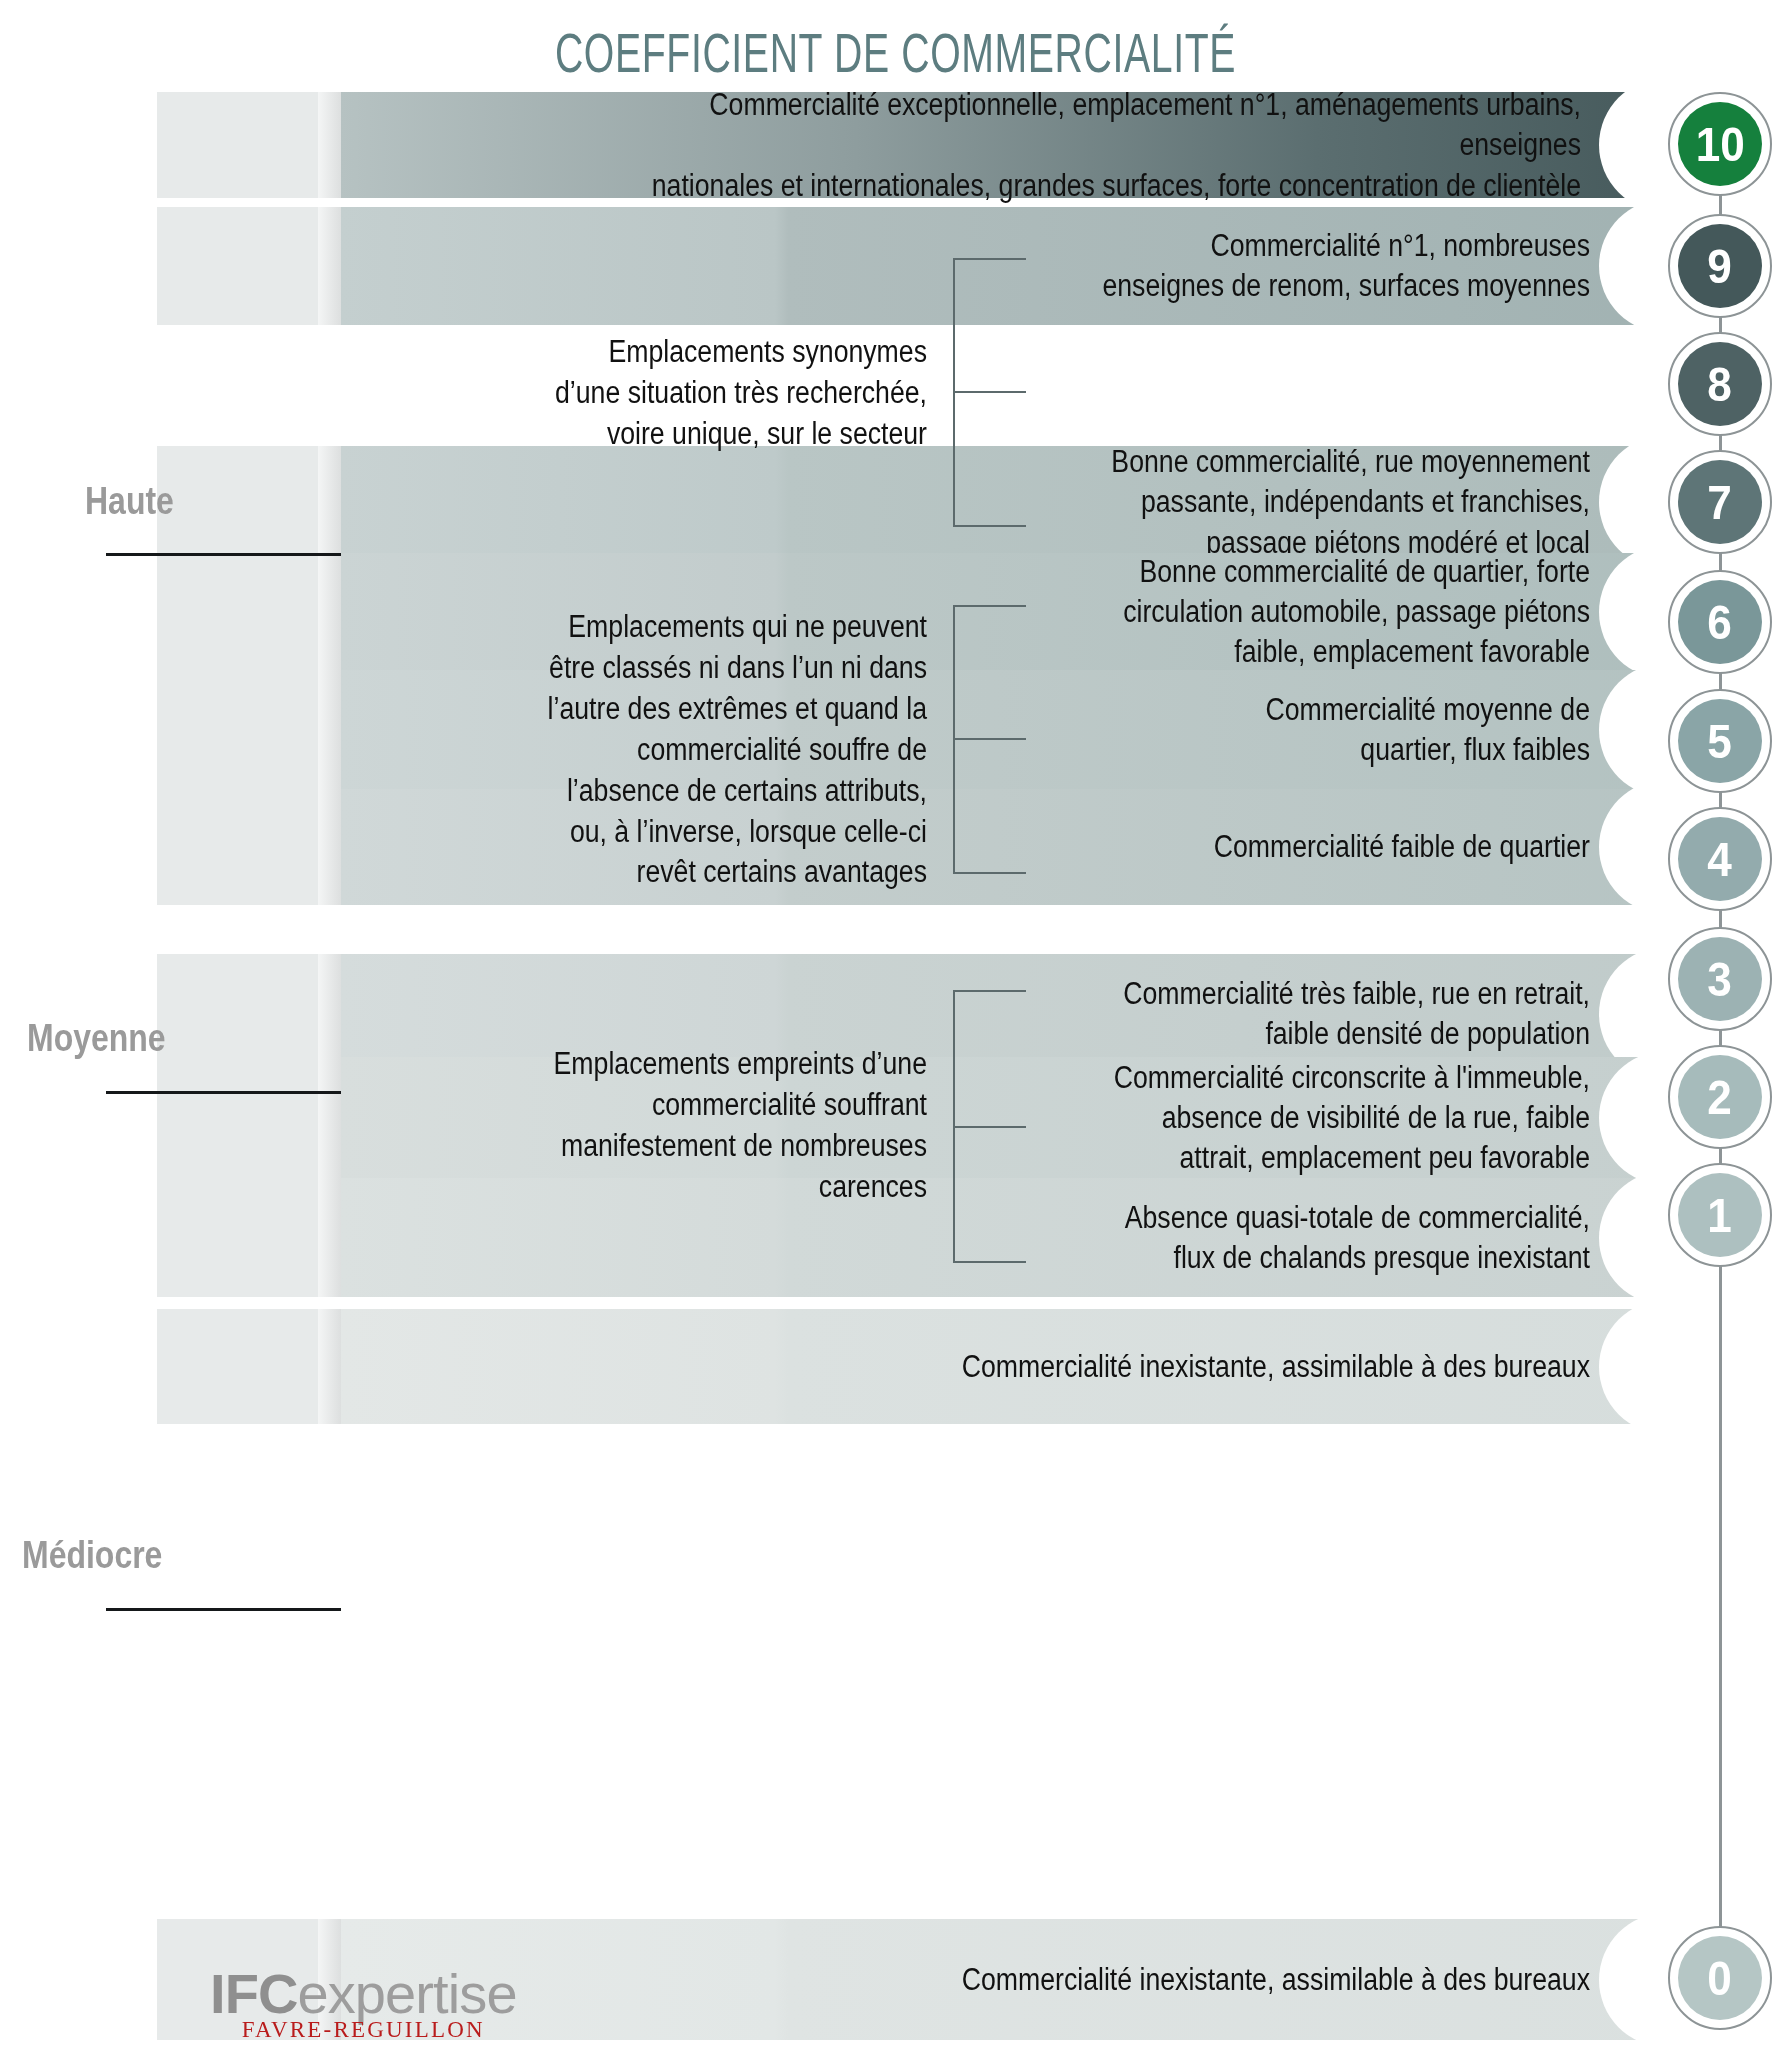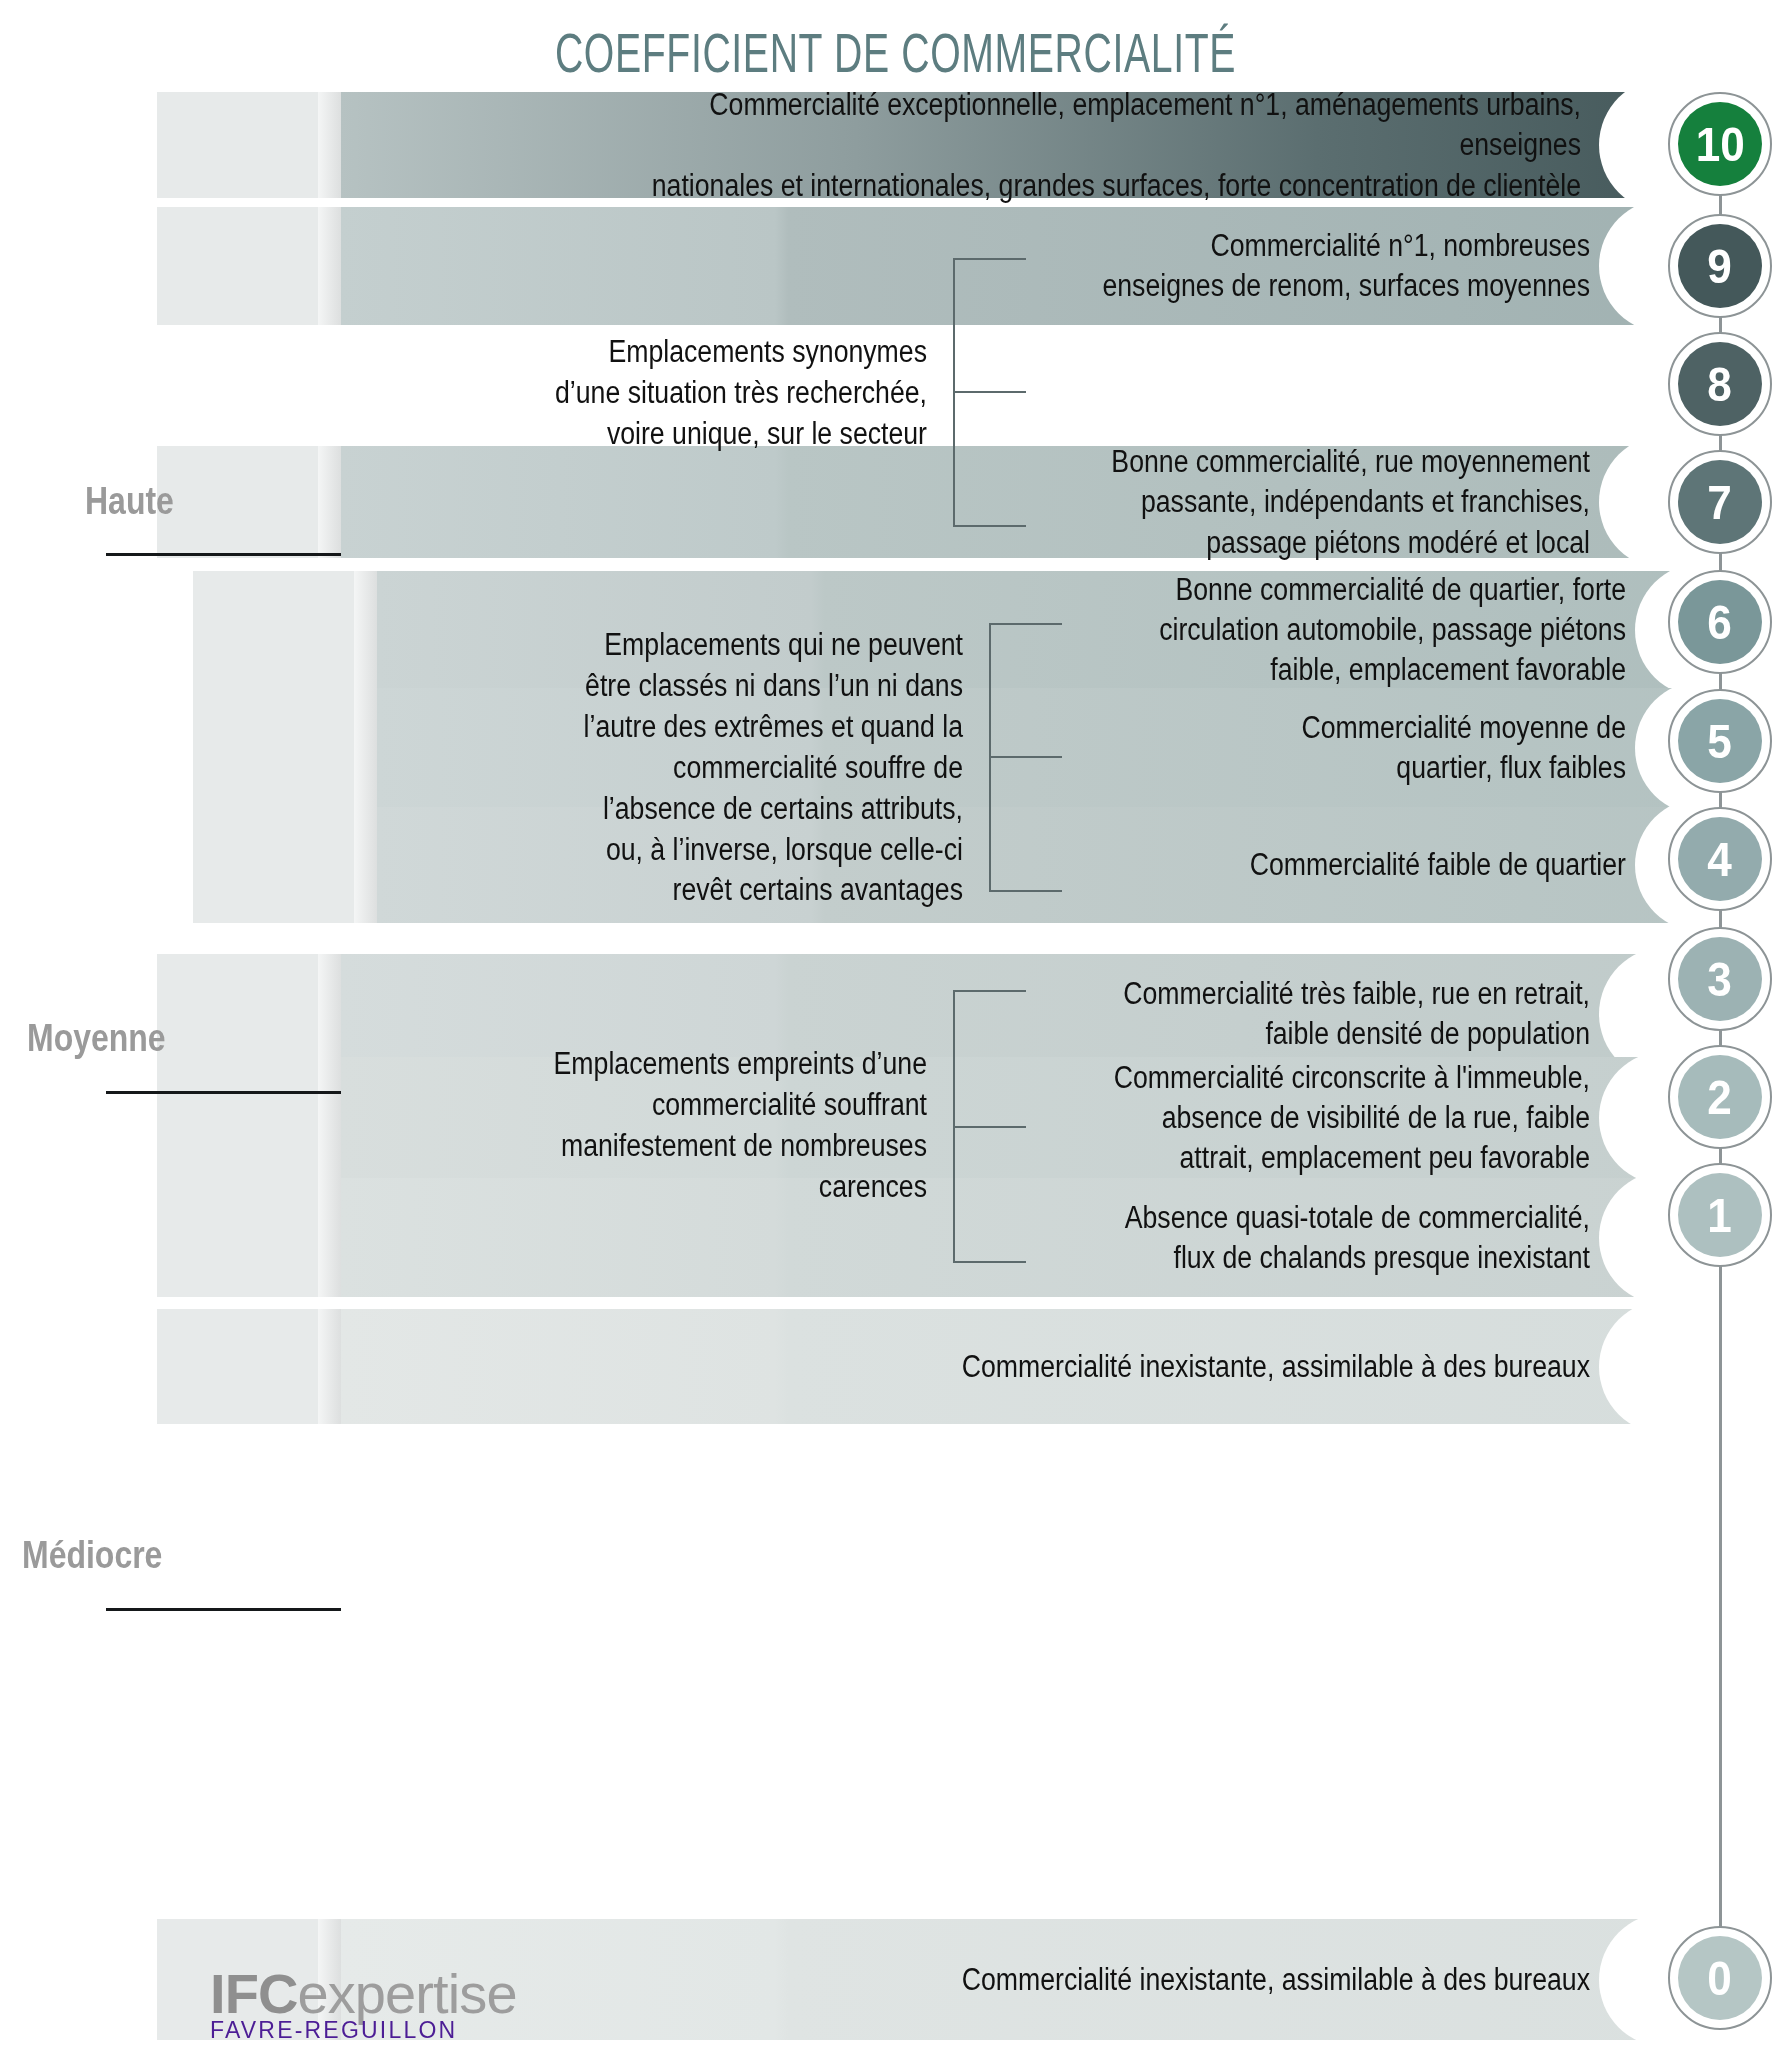--- a/index.html
+++ b/index.html
@@ -181,7 +181,7 @@
 voire unique, sur le secteur</div>
   </div>
 
-  <div class="band" style="top:571px;height:353px;margin-left:36px;">
+  <div class="band" style="top:553px;height:353px;">
 
     <div class="row" style="top:0;height:117px;">
       <div class="pale"></div>

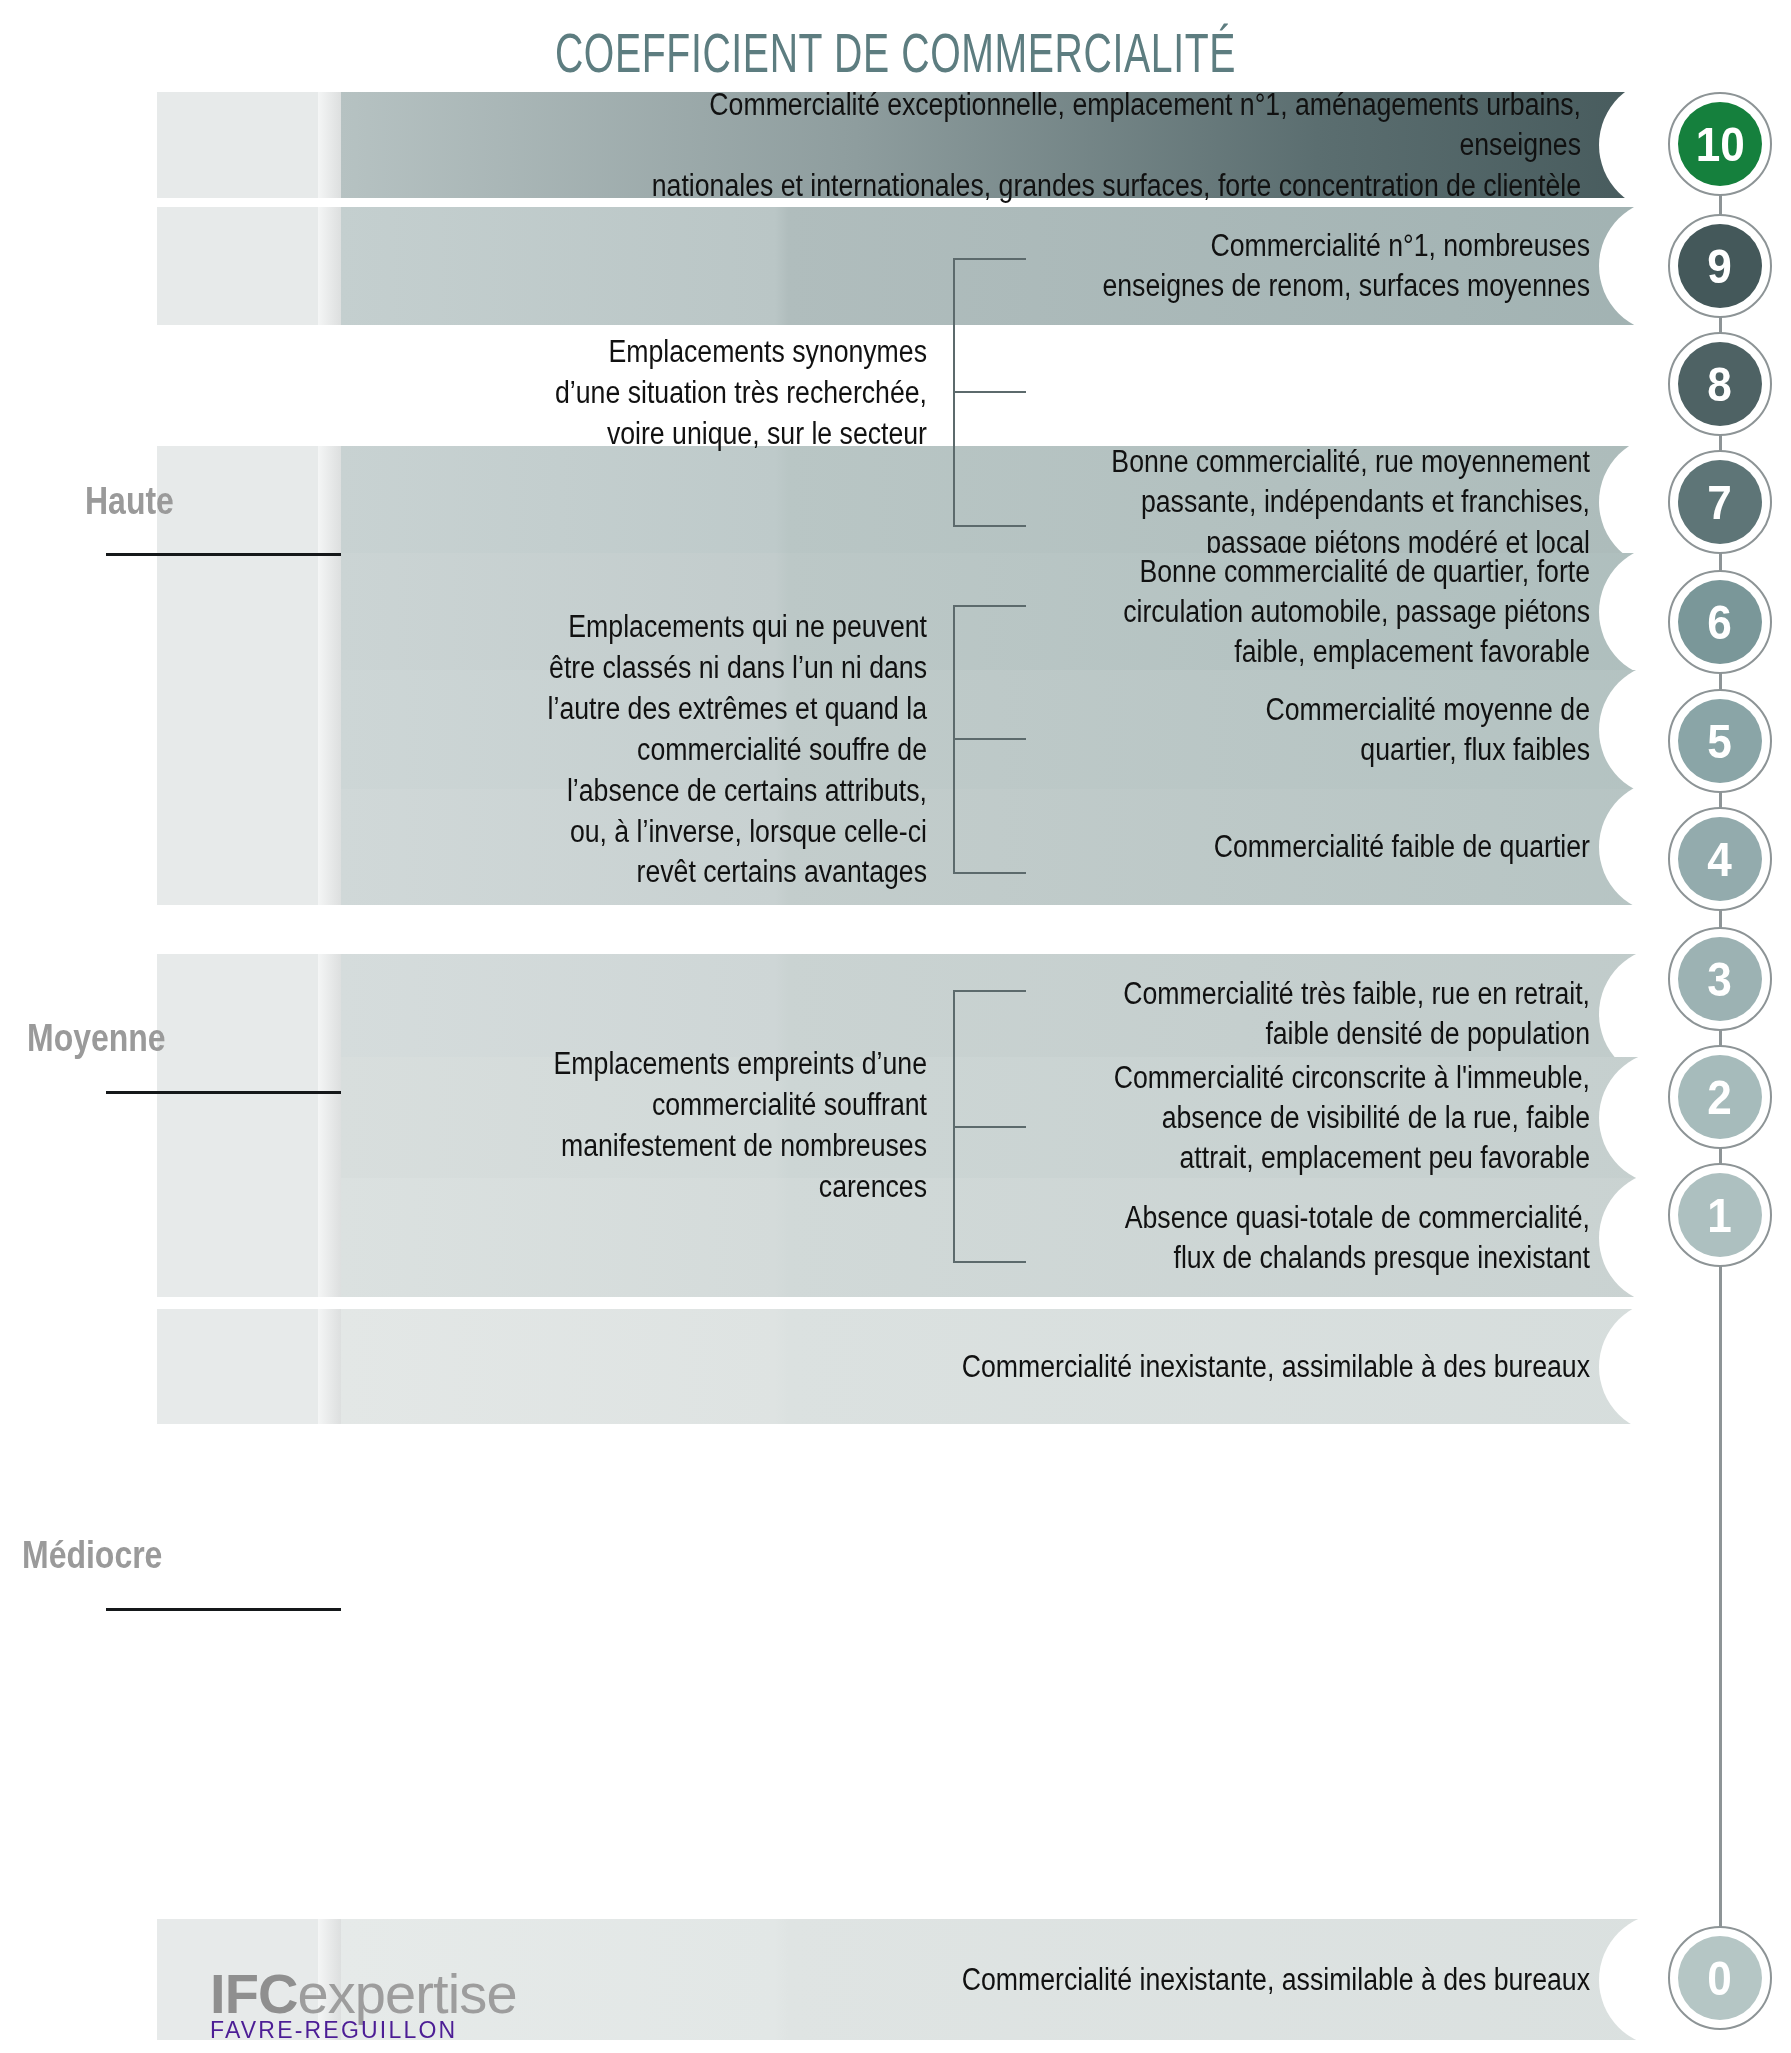--- a/index.html
+++ b/index.html
@@ -125,8 +125,8 @@
   #logo .l1 b{font-weight:bold;color:#8f8f8f;}
   #logo .l1 span.exp{font-weight:400;}
   #logo .l2{
-    font-size:23px;color:#4c1d95;letter-spacing:2.2px;
-    text-align:left;margin-top:-9px;white-space:nowrap;
+    font-size:23px;color:#b91c1c;letter-spacing:2.2px;
+    text-align:center;margin-top:-9px;white-space:nowrap;font-family:Liberation Serif, serif;
   }
 </style>
 </head>

